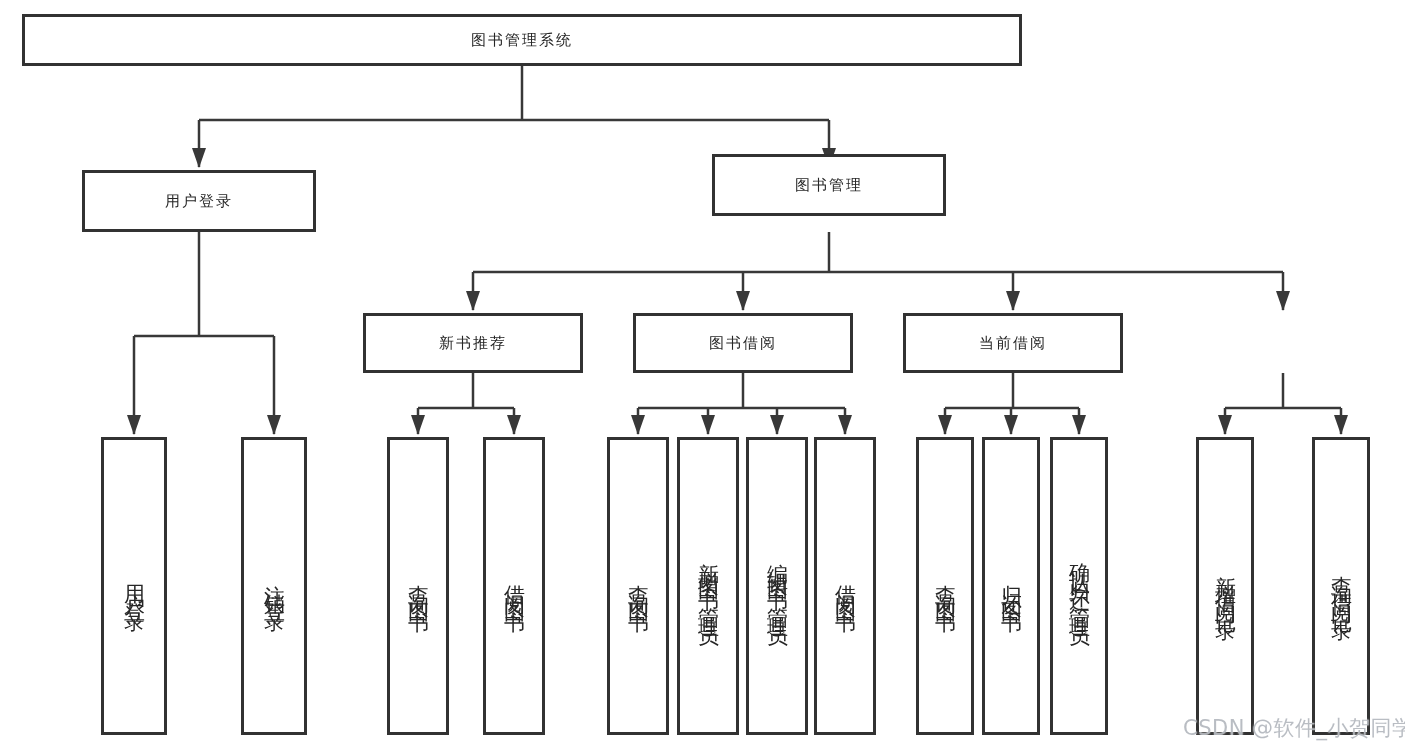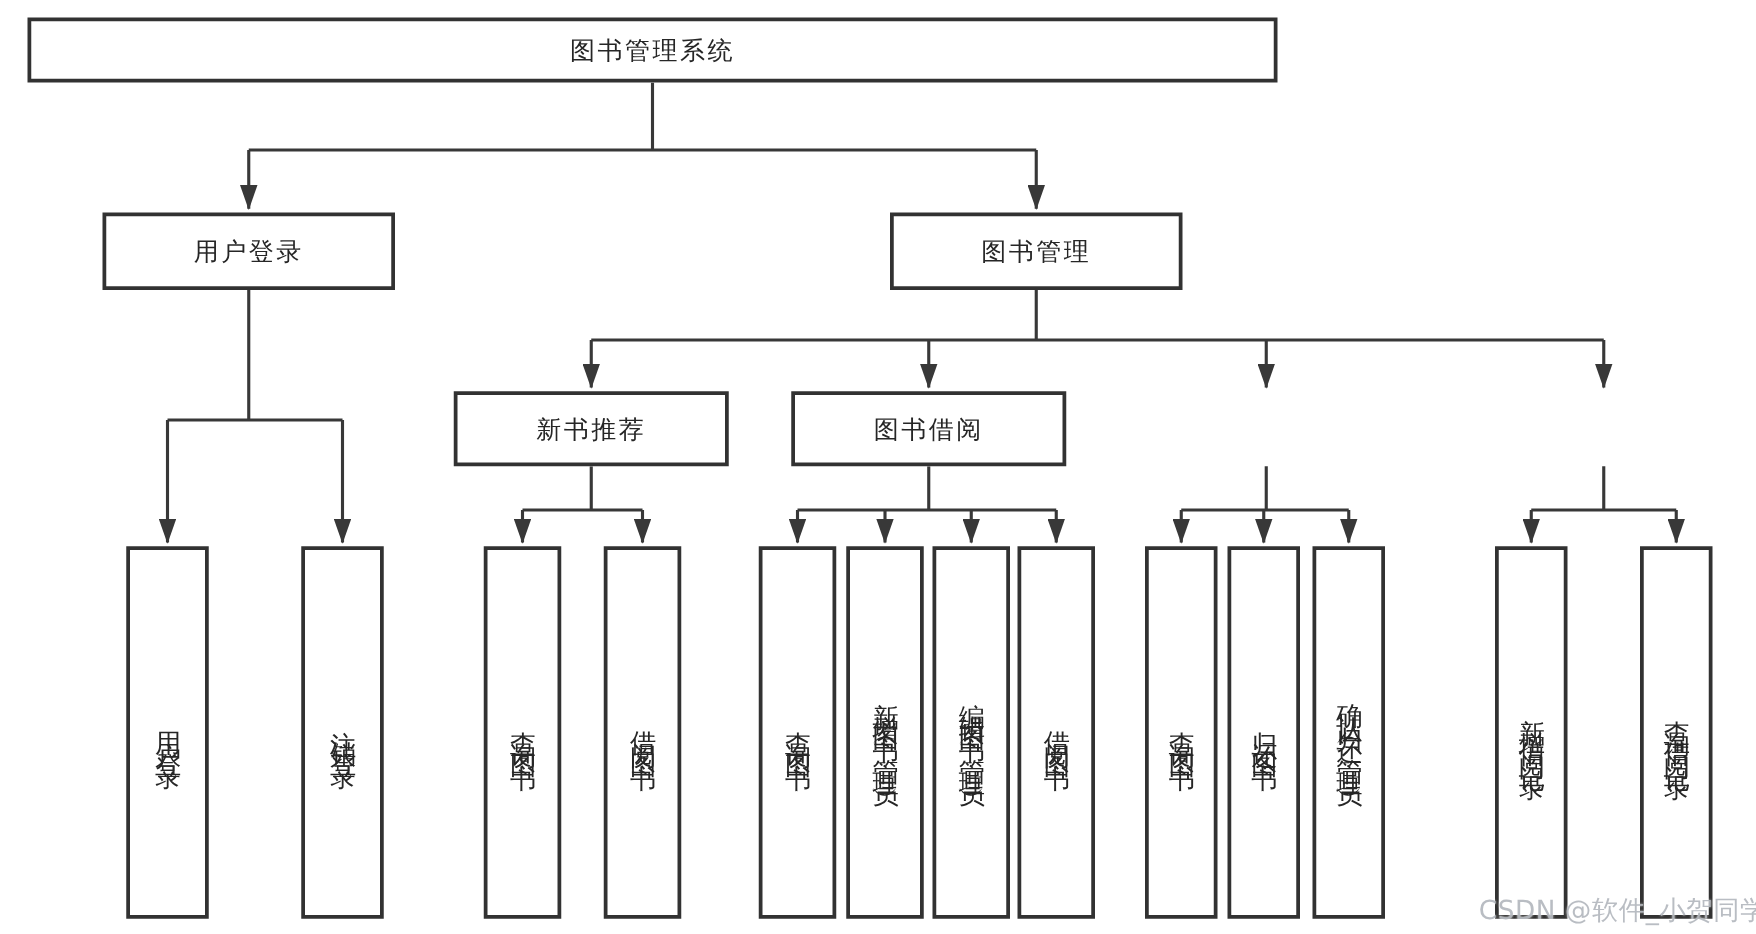--- a/index.html
+++ b/index.html
@@ -13,7 +13,7 @@
     border:3px solid #323232;display:flex;align-items:center;justify-content:center;
     color:#262626;
   }
-  .node.h span{font-size:20px;letter-spacing:2px;white-space:nowrap;}
+  .node.h span{font-size:15px;letter-spacing:2px;white-space:nowrap;}
   .node.v span{
     writing-mode:vertical-rl;text-orientation:mixed;
     font-size:21px;letter-spacing:9px;line-height:1;white-space:nowrap;

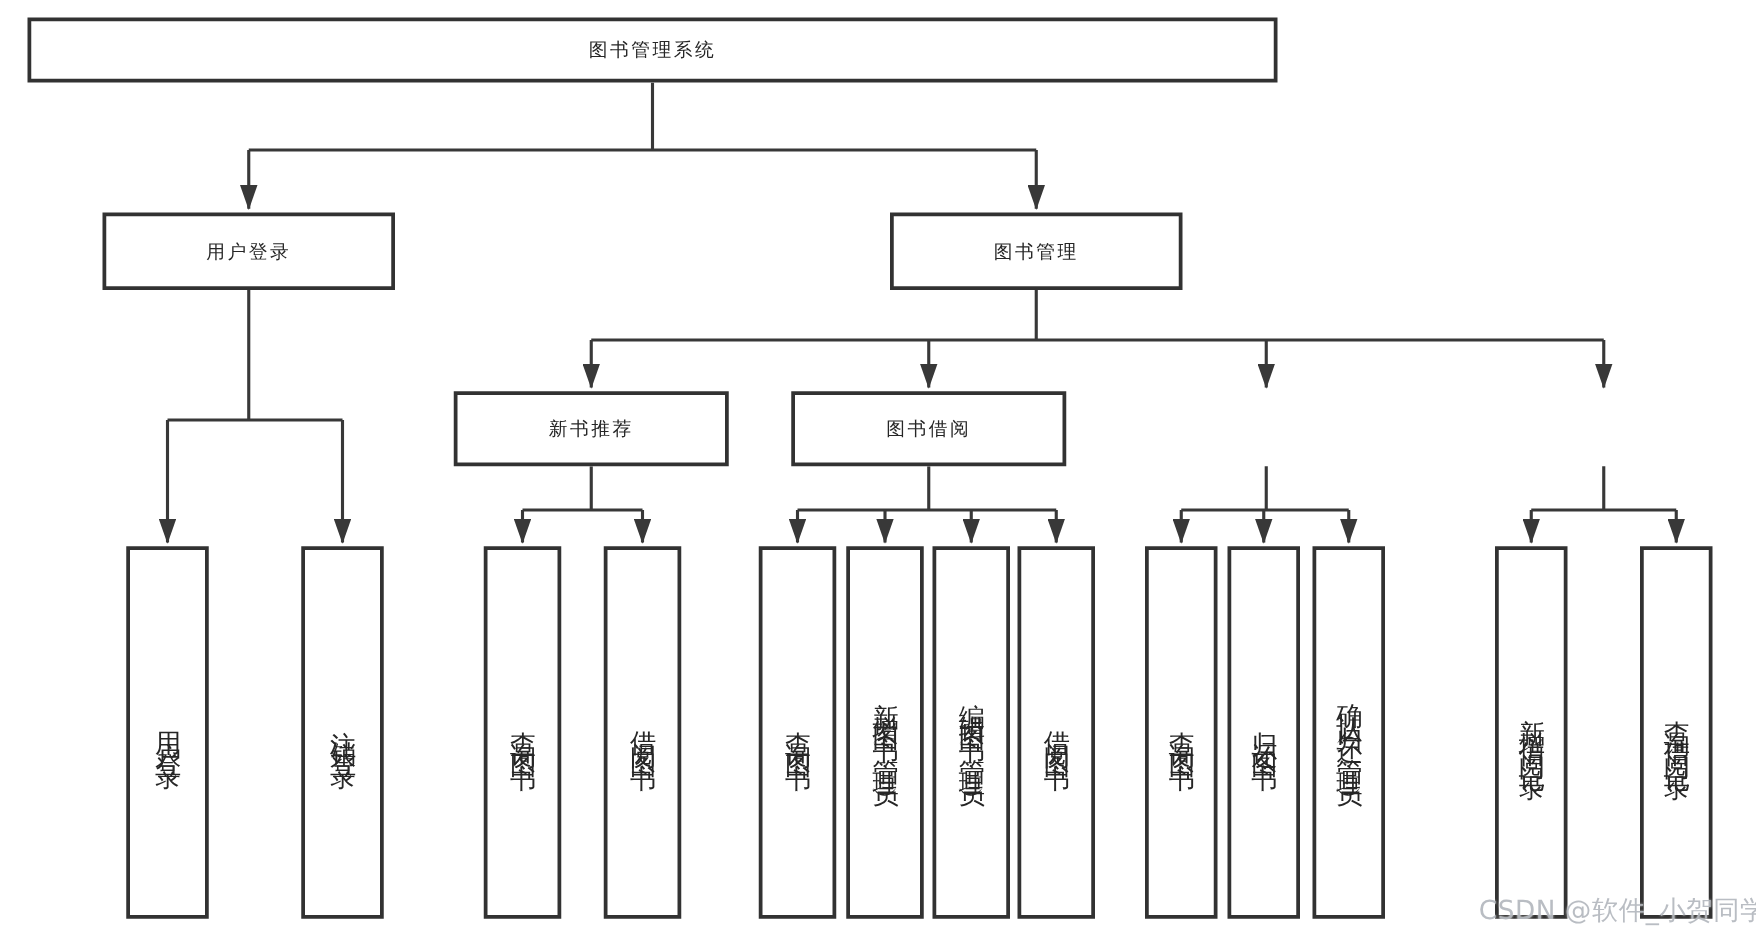--- a/index.html
+++ b/index.html
@@ -86,7 +86,7 @@
   <div class="node h" style="left:82px;top:170px;width:234px;height:62px">
     <span>用户登录</span>
   </div>
-  <div class="node h" style="left:712px;top:170px;width:234px;height:62px">
+  <div class="node h" style="left:712px;top:154px;width:234px;height:62px">
     <span>图书管理</span>
   </div>
 

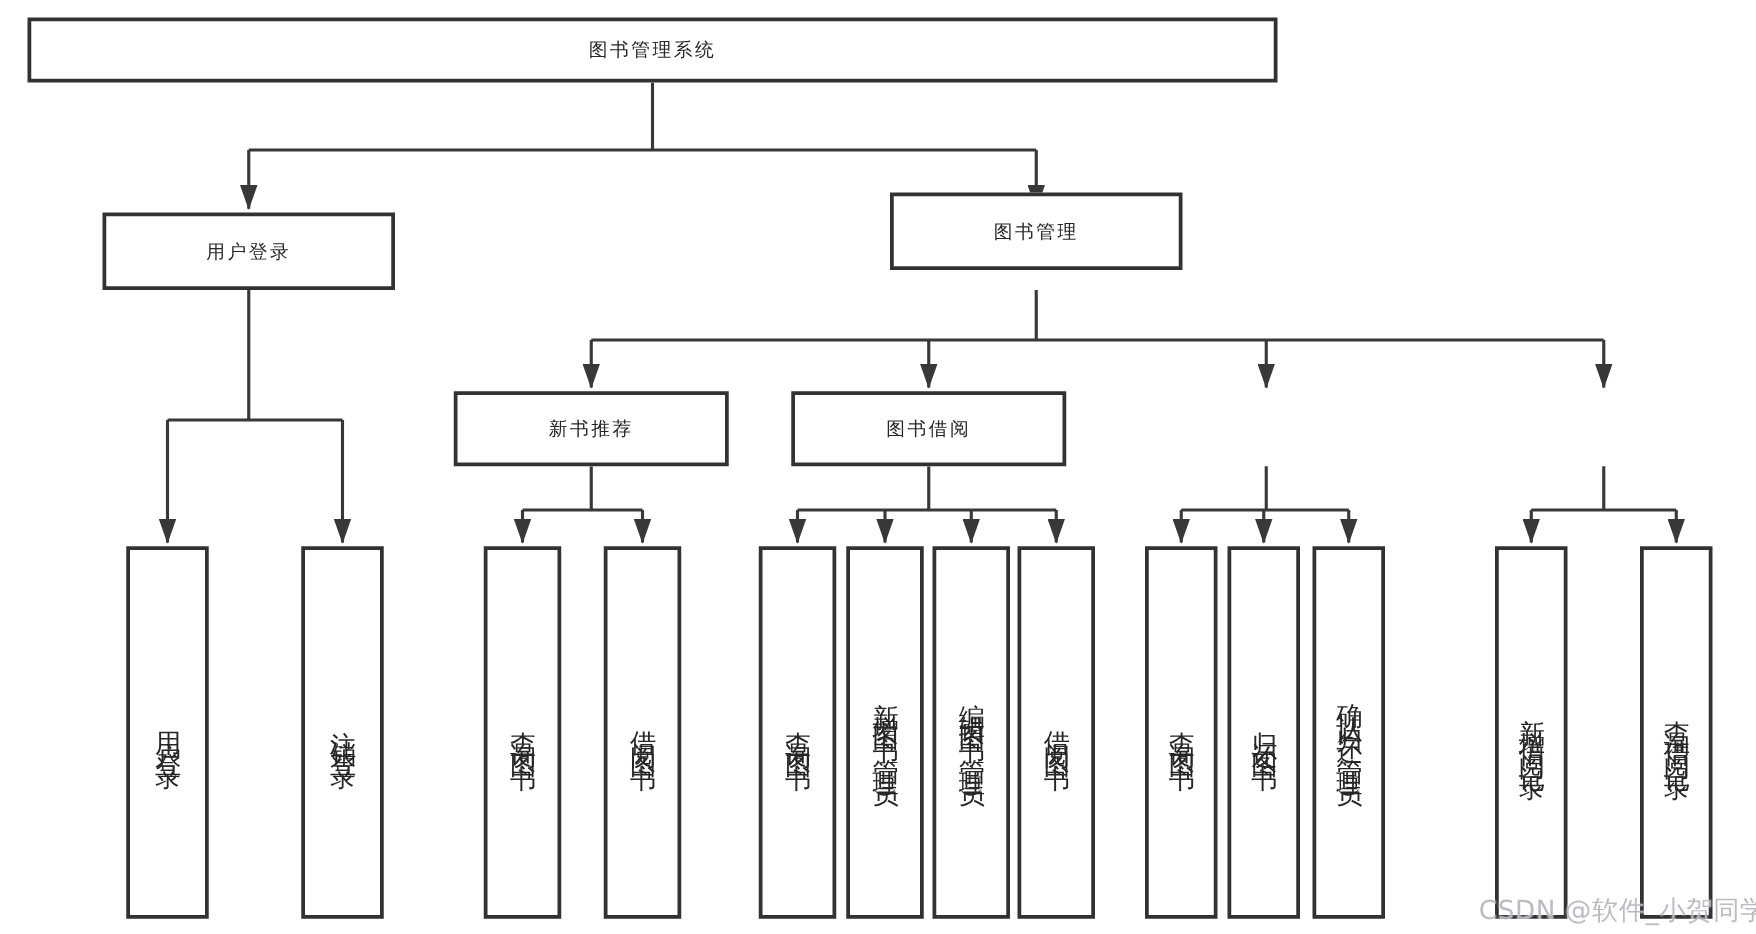--- a/index.html
+++ b/index.html
@@ -96,6 +96,9 @@
   <div class="node h" style="left:363px;top:313px;width:220px;height:60px">
     <span>新书推荐</span>
   </div>
+  <div class="node h" style="left:903px;top:313px;width:220px;height:60px">
+    <span>当前借阅</span>
+  </div>
 
   <div class="node v" style="left:101px;top:437px;width:66px;height:298px">
     <span>用户登录</span>

